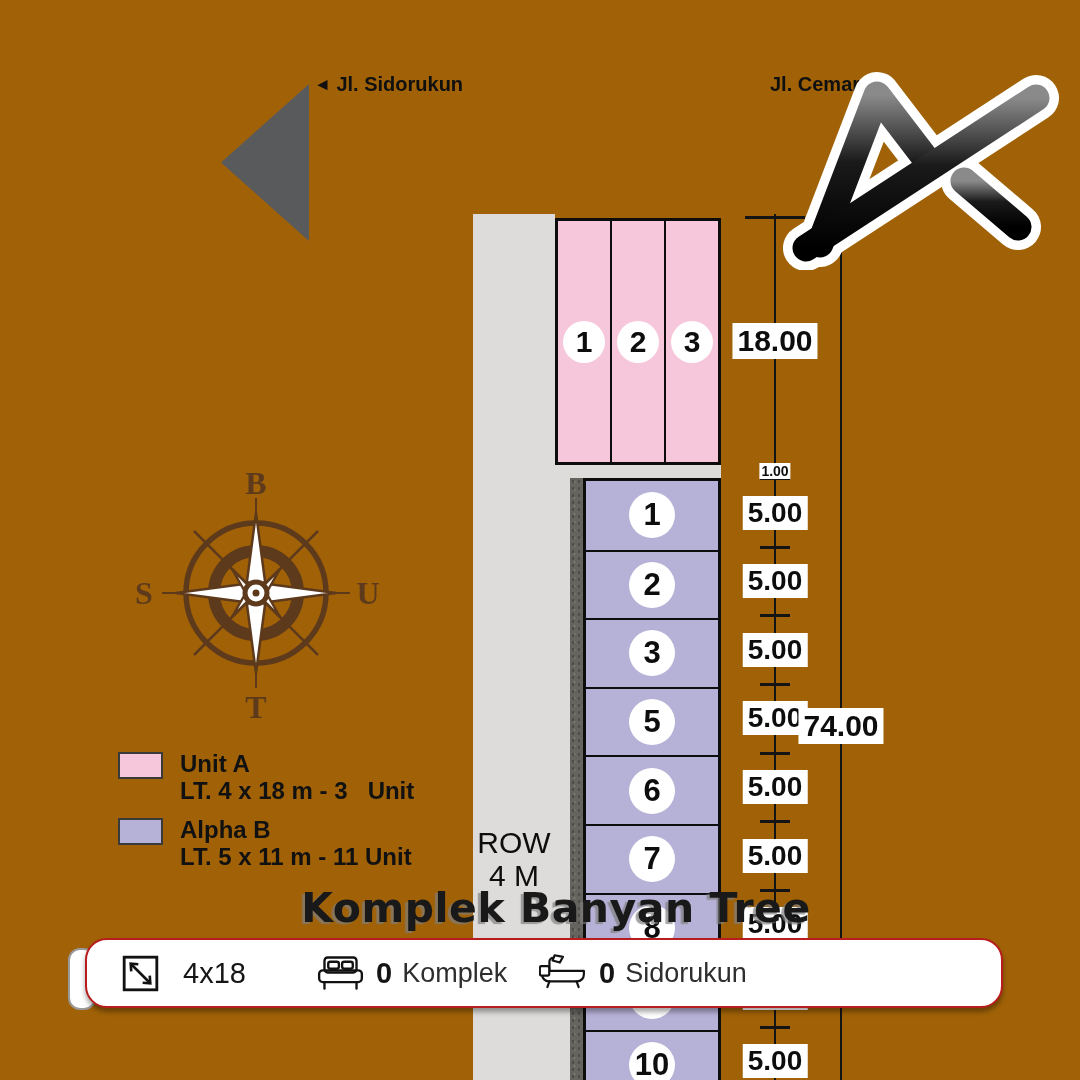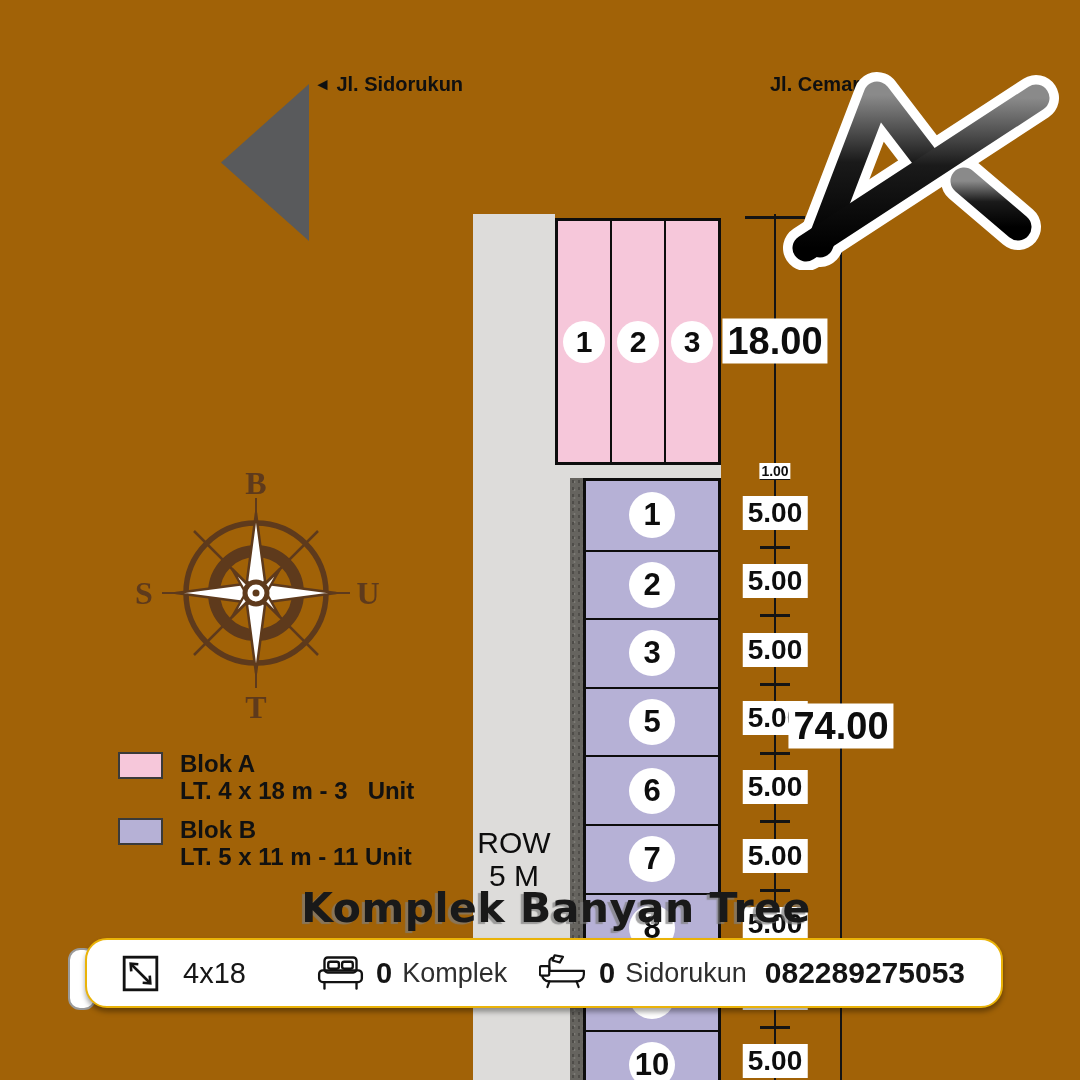--- a/index.html
+++ b/index.html
@@ -78,7 +78,7 @@
     font-weight:bold;color:#0d0d0d;padding:1px 5px;white-space:nowrap;z-index:2;
     font-size:28px;
   }
-  .dlab.big{font-size:38px;}
+  .dlab.big{font-size:30px;}
   .dlab.small{font-size:14px;padding:0 2px;}
   
   #compass{position:absolute;left:128px;top:462px;}

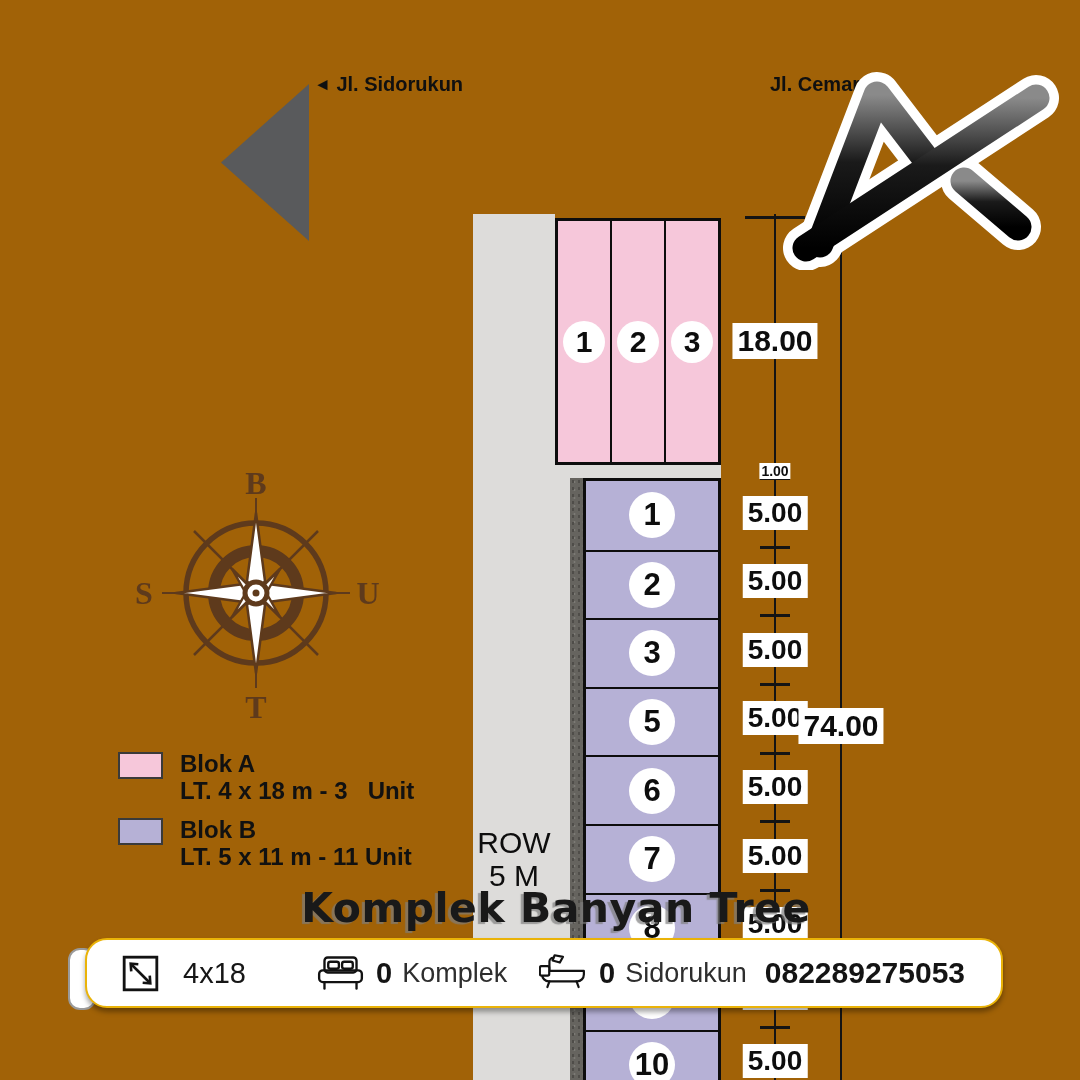--- a/index.html
+++ b/index.html
@@ -252,7 +252,7 @@
 
   <div class="legend-item" id="legendA">
     <span class="swatch"></span>
-    <span class="leg-title">Blok A</span>
+    <span class="leg-title">Unit A</span>
     <span class="leg-detail">LT. 4 x 18 m - 3   Unit</span>
   </div>
   <div class="legend-item" id="legendB">

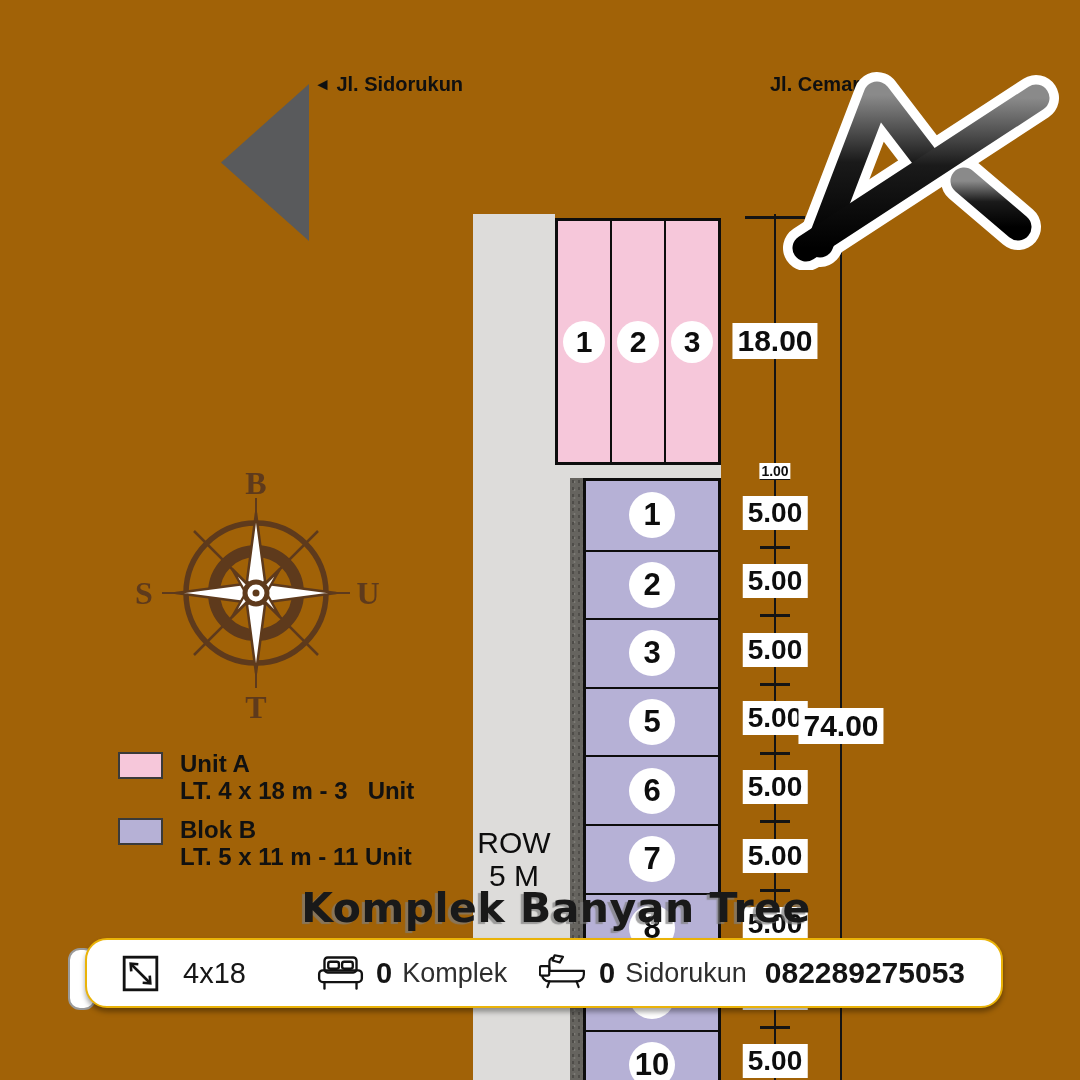--- a/index.html
+++ b/index.html
@@ -257,7 +257,7 @@
   </div>
   <div class="legend-item" id="legendB">
     <span class="swatch"></span>
-    <span class="leg-title">Blok B</span>
+    <span class="leg-title">Alpha B</span>
     <span class="leg-detail">LT. 5 x 11 m - 11 Unit</span>
   </div>
 

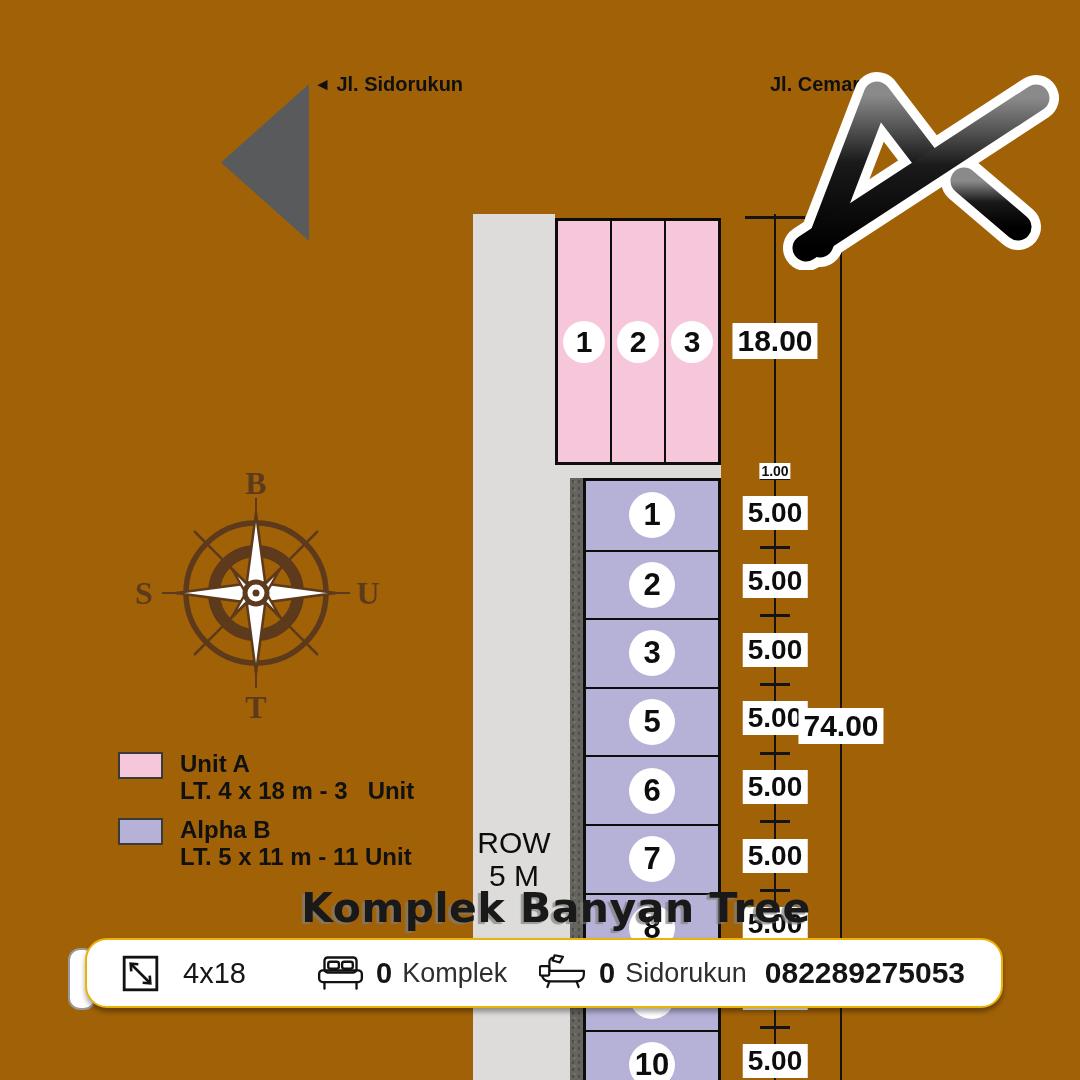--- a/index.html
+++ b/index.html
@@ -147,7 +147,7 @@
   <div id="dark-strip"></div>
   <div id="row-label">
     <div>ROW</div>
-    <div>5 M</div>
+    <div>4 M</div>
   </div>
 
   <div id="blokA">

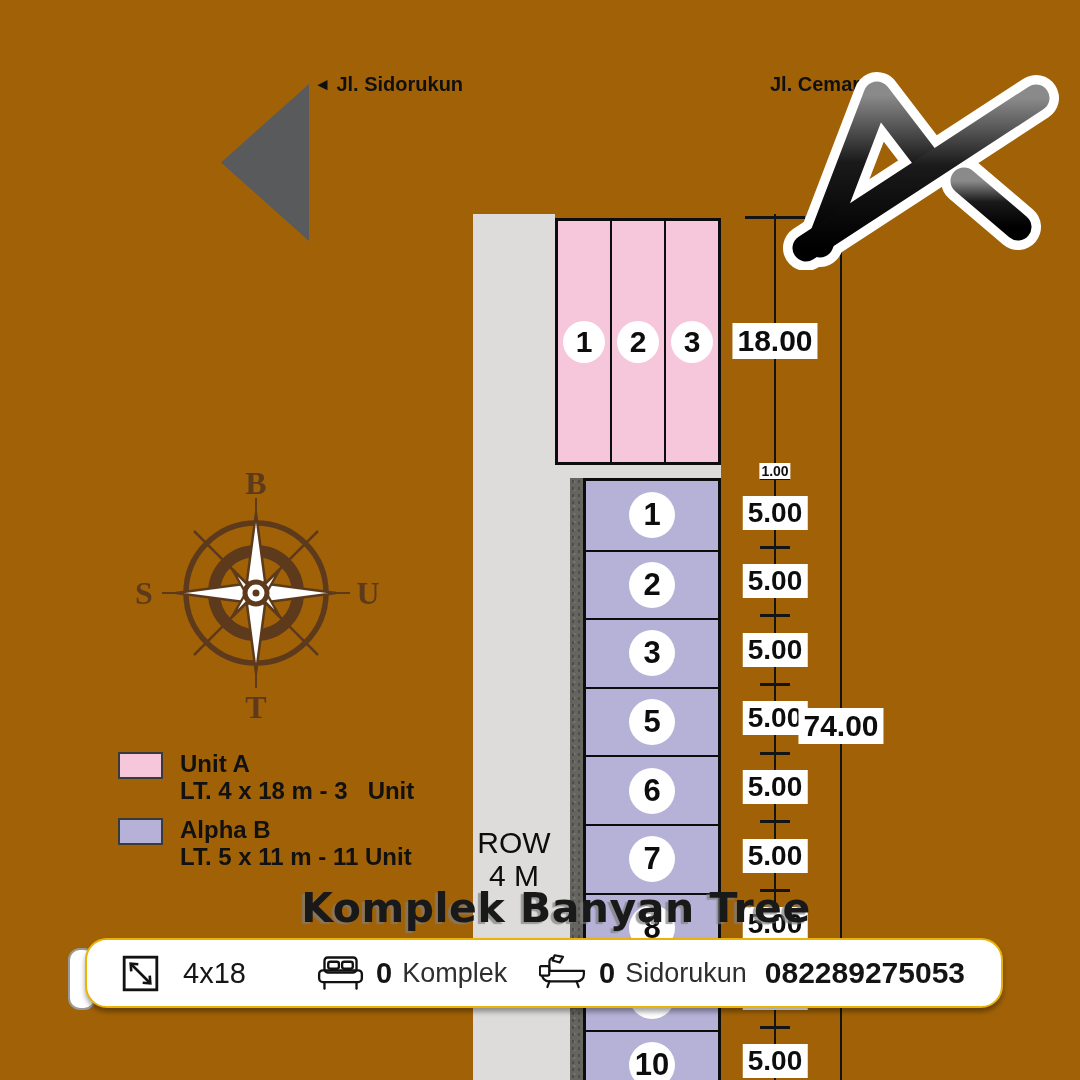--- a/index.html
+++ b/index.html
@@ -105,7 +105,7 @@
   }
   #card{
     position:absolute;left:85px;top:938px;width:918px;height:70px;z-index:6;
-    background:#fff;border:2px solid #eab308;border-radius:22px;box-sizing:border-box;
+    background:#fff;border:2px solid #b91c1c;border-radius:22px;box-sizing:border-box;
     box-shadow:0 4px 5px rgba(0,0,0,.35);
   }
   .card-item{position:absolute;top:0;height:66px;display:flex;align-items:center;}

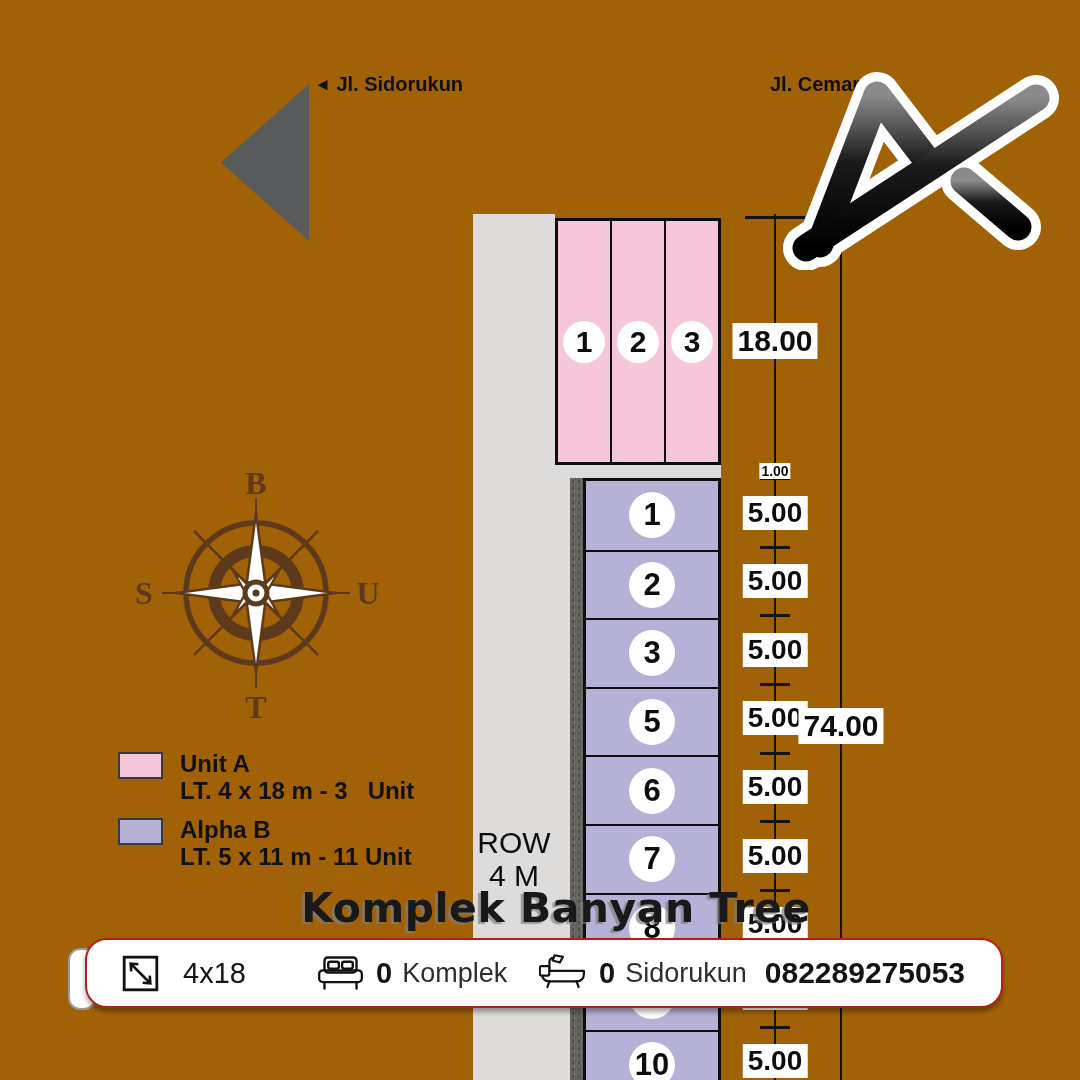--- a/index.html
+++ b/index.html
@@ -302,7 +302,6 @@
       <span class="cnt">0</span>
       <span class="lab">Sidorukun</span>
     </div>
-    <div class="card-item" id="g-phone">082289275053</div>
   </div>
 
   <div id="logo">

